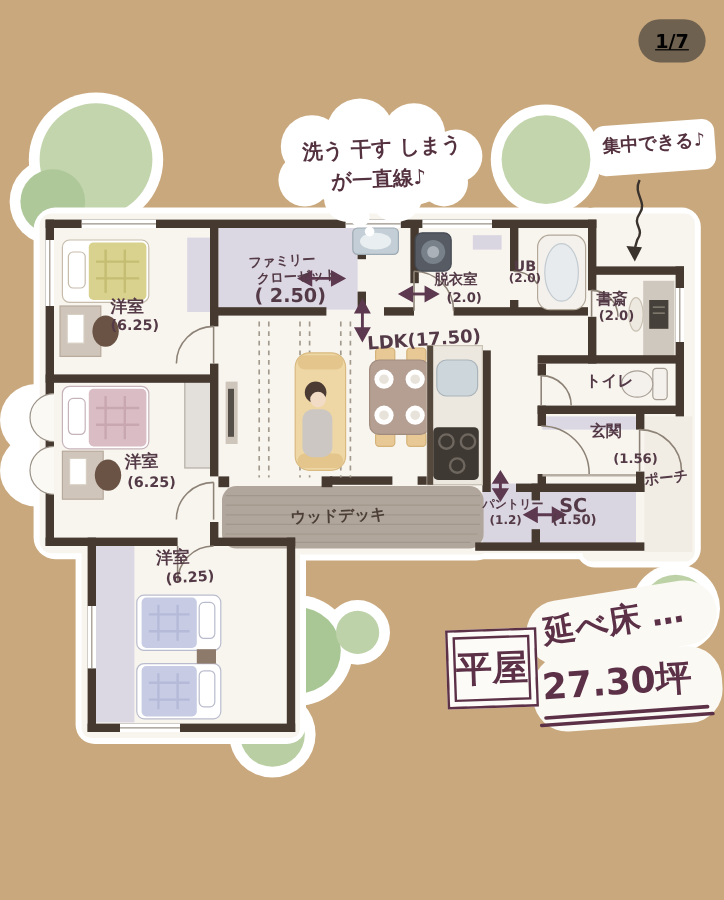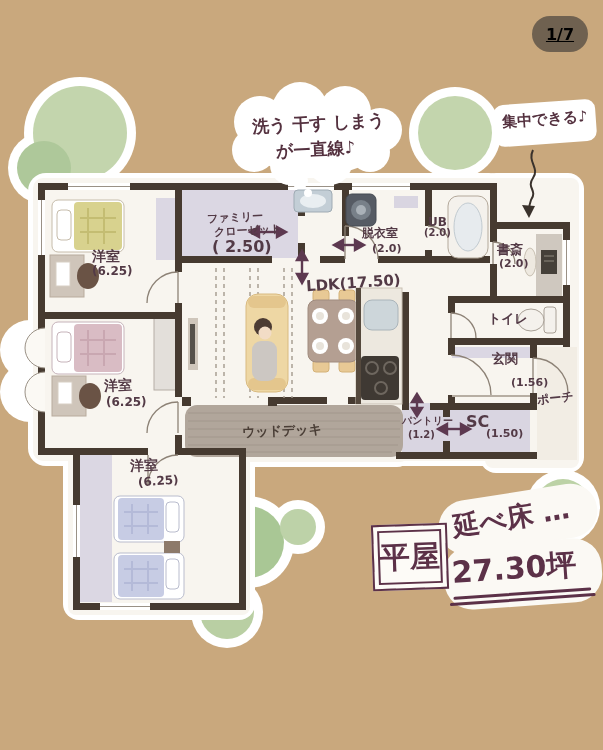--- a/index.html
+++ b/index.html
@@ -385,7 +385,7 @@
 <div class="lbl" style="left:408px;top:430px;font-size:10px;">(1.2)</div>
 
 <div class="lbl" style="left:466px;top:414px;font-size:16px;">SC</div>
-<div class="lbl" style="left:460px;top:428px;font-size:11px;padding-left:26px;">(1.50)</div>
+<div class="lbl" style="left:460px;top:428px;font-size:11px;">(1.50)</div>
 
 <div class="lbl" style="left:130px;top:458px;font-size:14px;transform:rotate(-2deg);">洋室</div>
 <div class="lbl" style="left:138px;top:475px;font-size:12px;transform:rotate(-4deg);">(6.25)</div>

